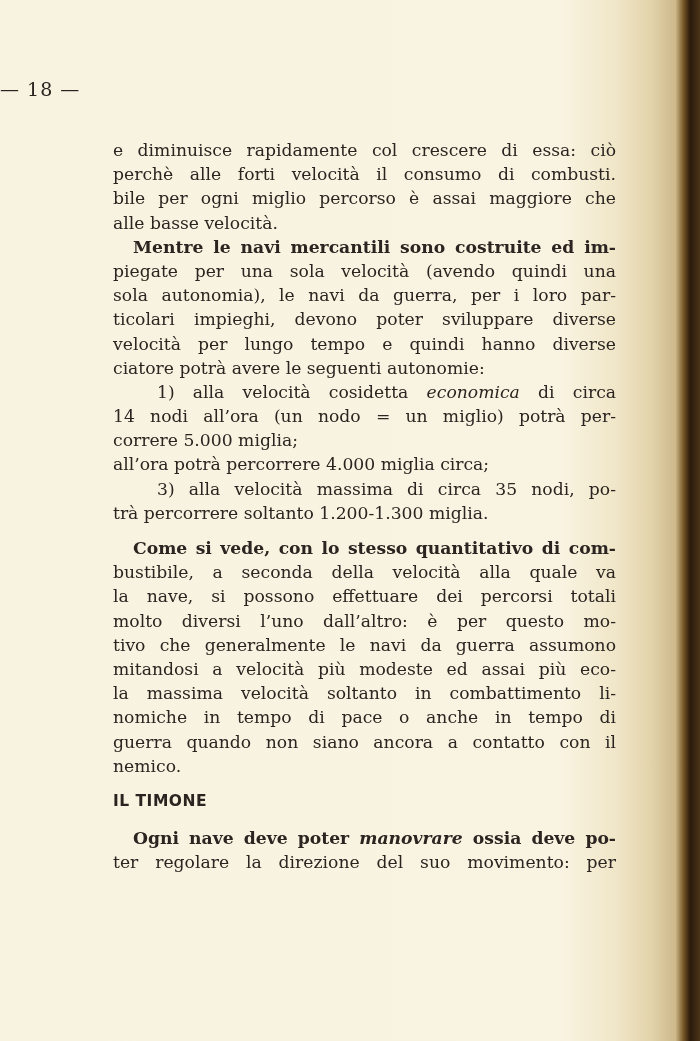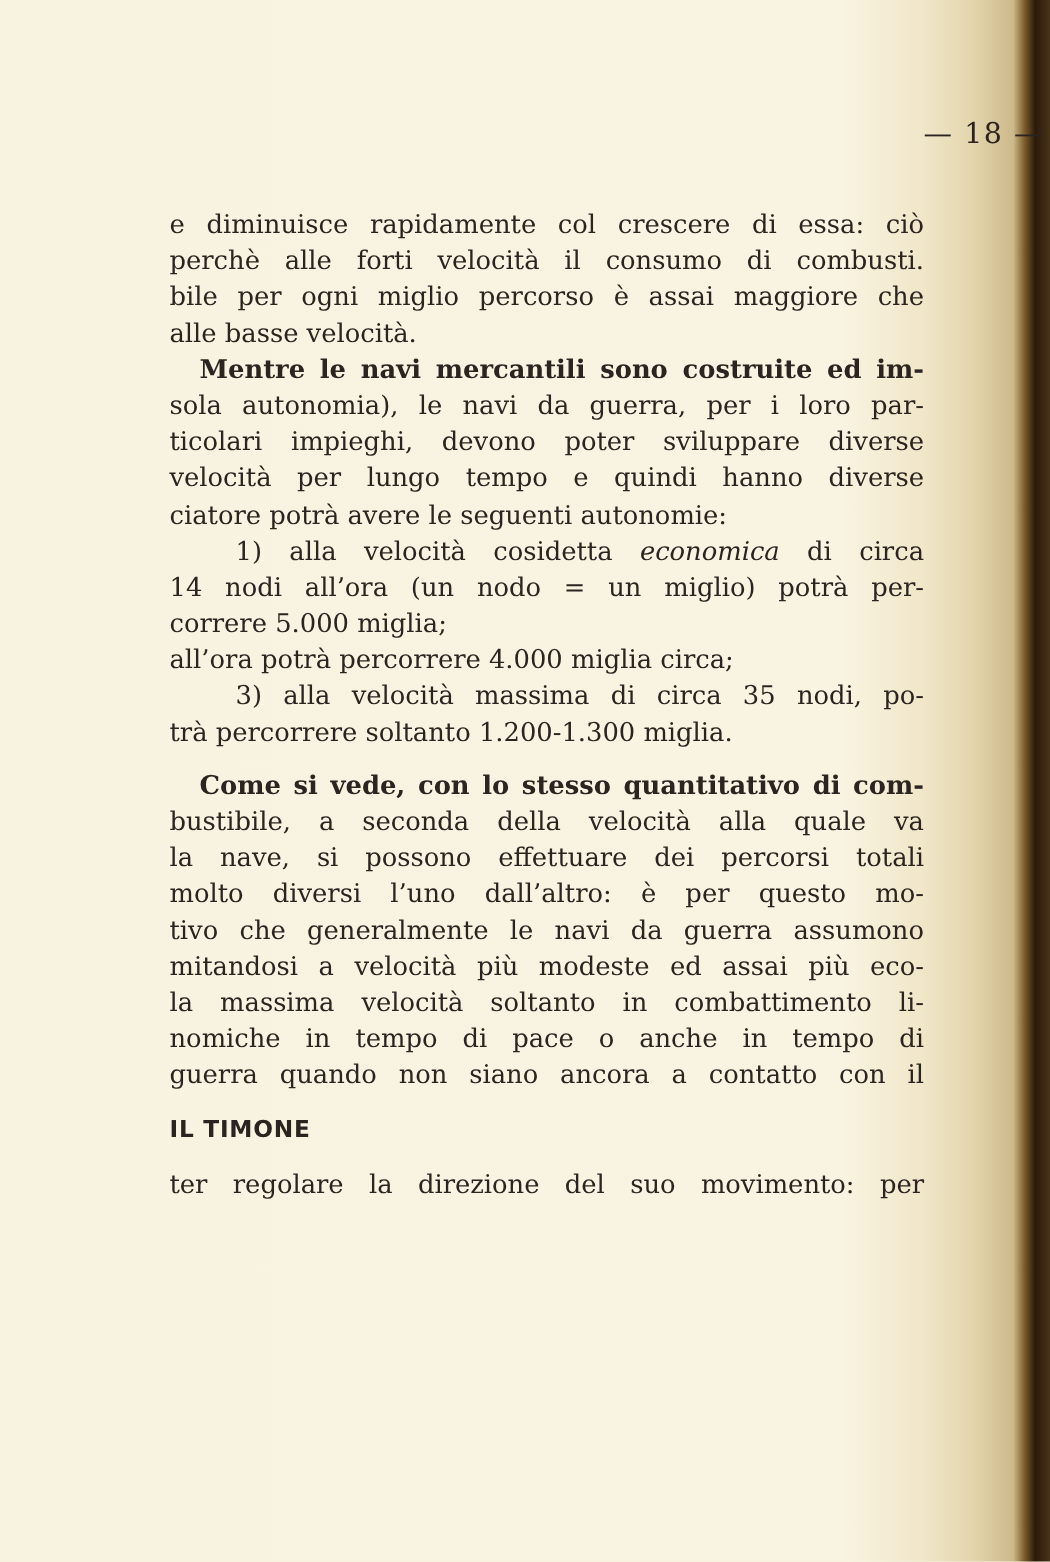--- a/index.html
+++ b/index.html
@@ -13,7 +13,7 @@
       background: linear-gradient(to right, #f8f3e0 0%, #f9f4e2 80%, #f0e6c8 88%, #e2d3aa 93%, #cdb98a 96.5%, #7a5a2a 97.6%, #2a1a0a 98.6%, #4a3418 100%);
     }
     .folio {
-      position: absolute; top: 78px; left: 0; width: 696px; text-align: right;
+      position: absolute; top: 78px; left: 0; width: 696px; text-align: left;
       font-family: "DejaVu Serif", serif; font-size: 19px; color: #2a2320;
       letter-spacing: 1px;
     }

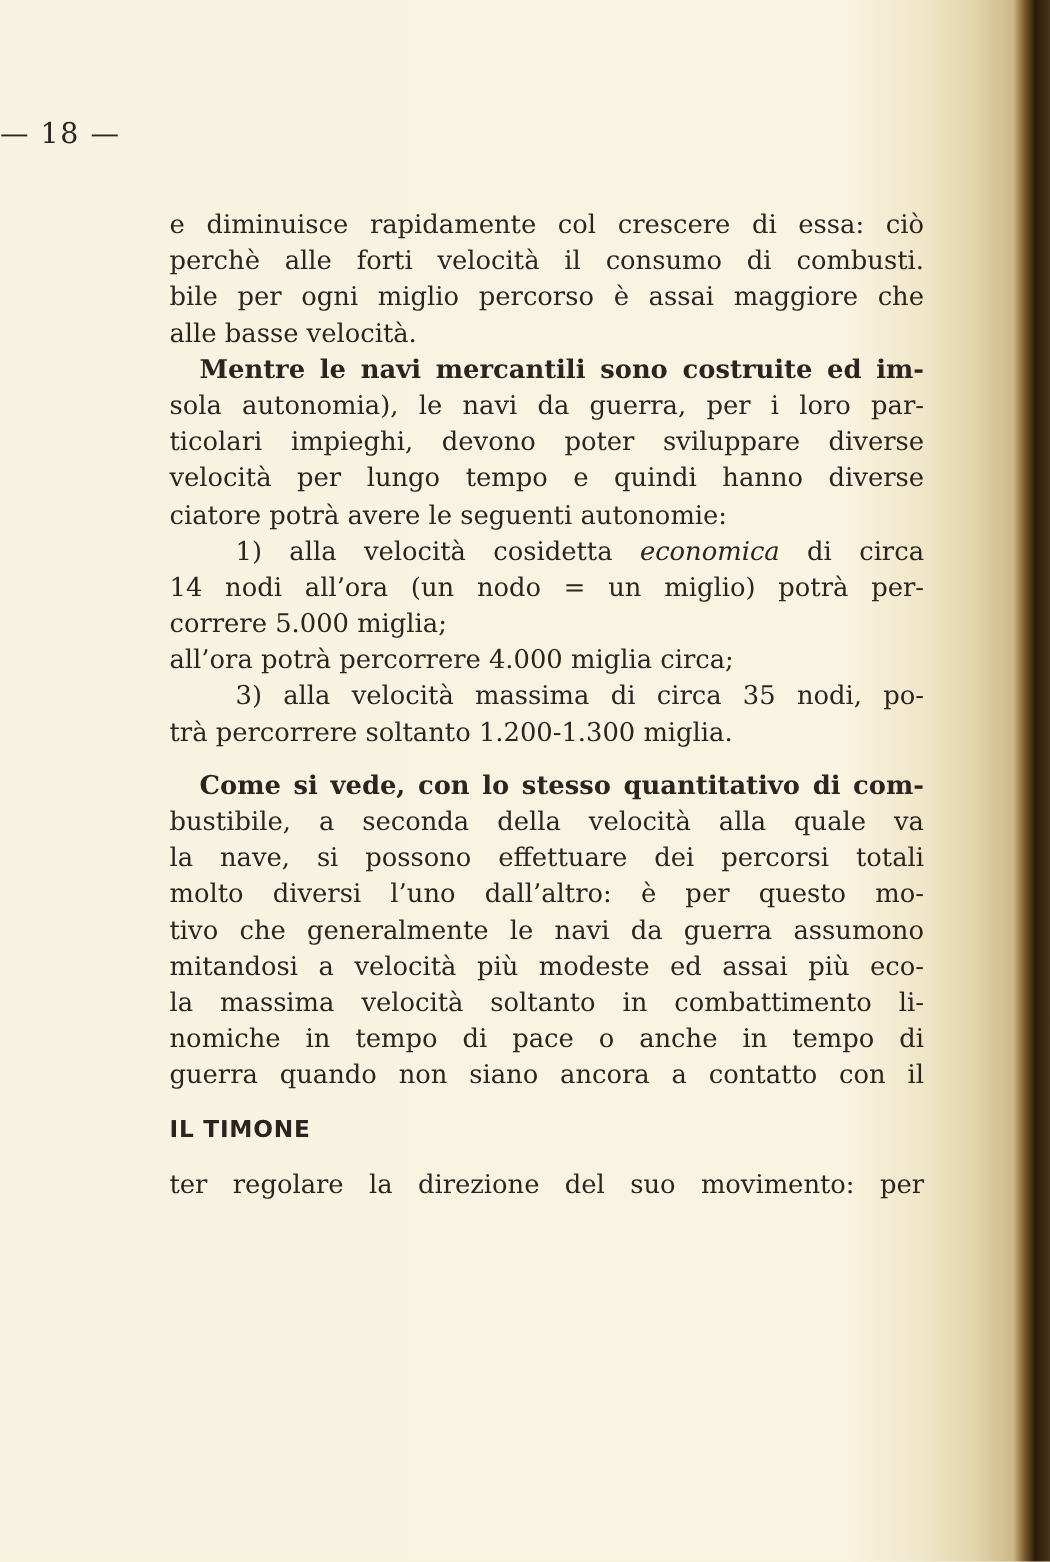--- a/index.html
+++ b/index.html
@@ -51,6 +51,7 @@
 
     <div>
       <span class="line indent">Mentre le navi mercantili sono costruite ed im-</span>
+      <span class="line">piegate per una sola velocità (avendo quindi una</span>
       <span class="line">sola autonomia), le navi da guerra, per i loro par-</span>
       <span class="line">ticolari impieghi, devono poter sviluppare diverse</span>
       <span class="line">velocità per lungo tempo e quindi hanno diverse</span>

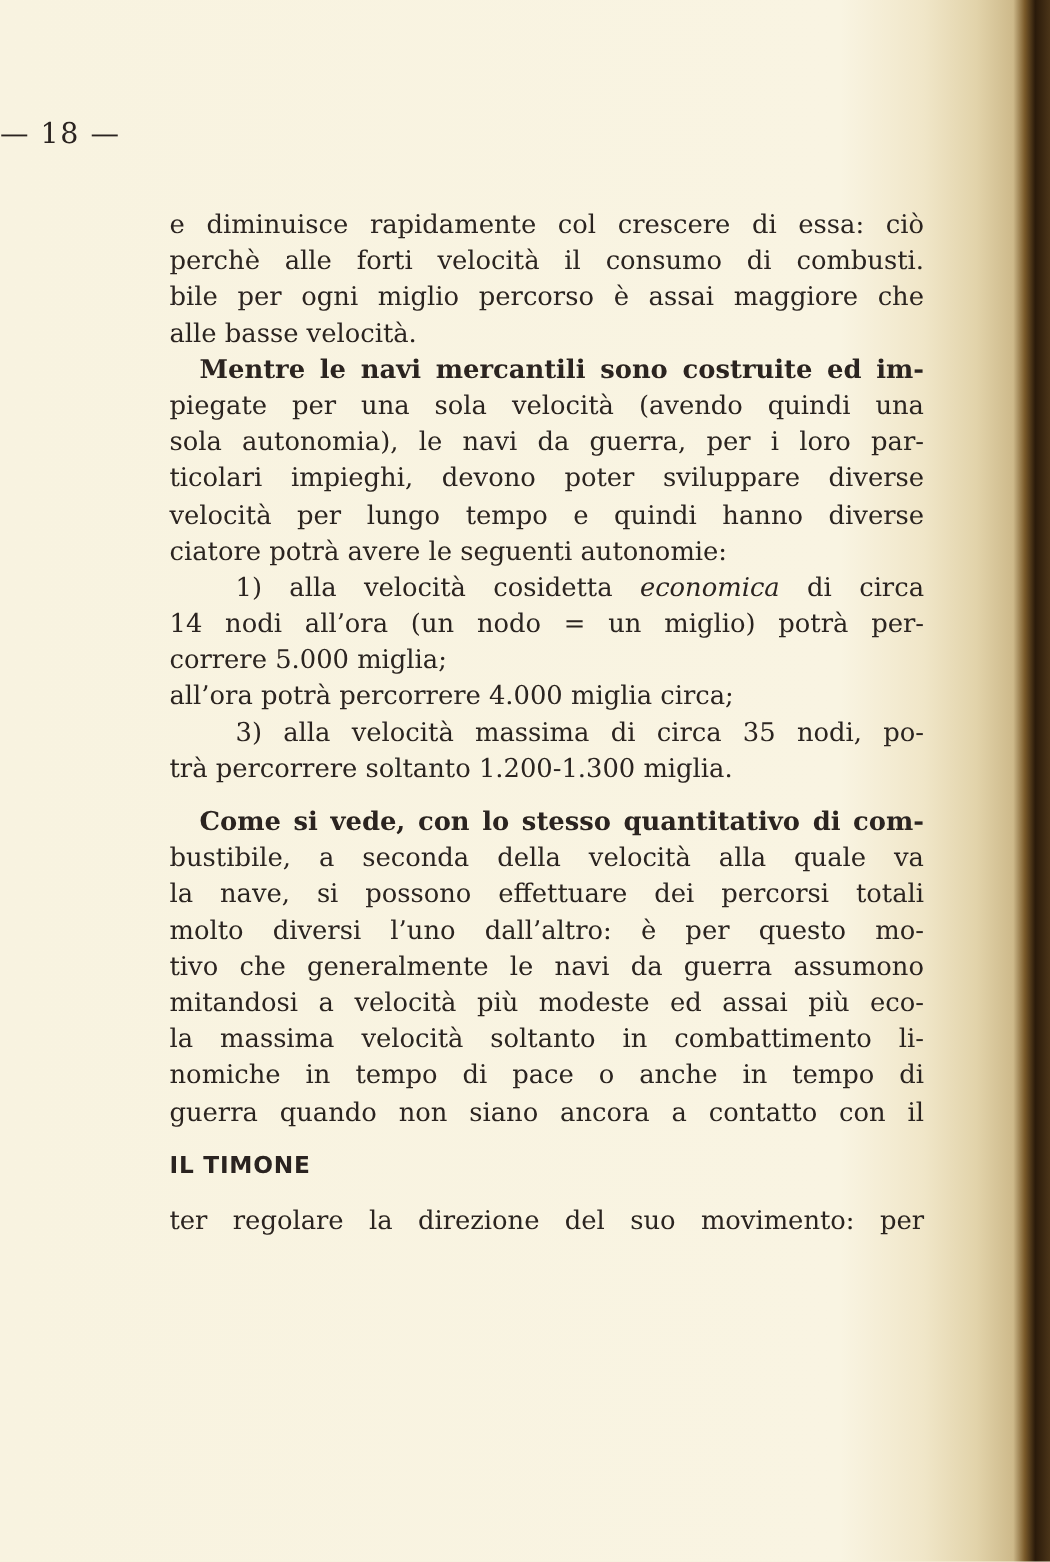--- a/index.html
+++ b/index.html
@@ -78,6 +78,7 @@
       <span class="line">la massima velocità soltanto in combattimento li-</span>
       <span class="line">nomiche in tempo di pace o anche in tempo di</span>
       <span class="line">guerra quando non siano ancora a contatto con il</span>
+      <span class="line last">nemico.</span>
     </div>
 
     <div class="heading">IL TIMONE</div>

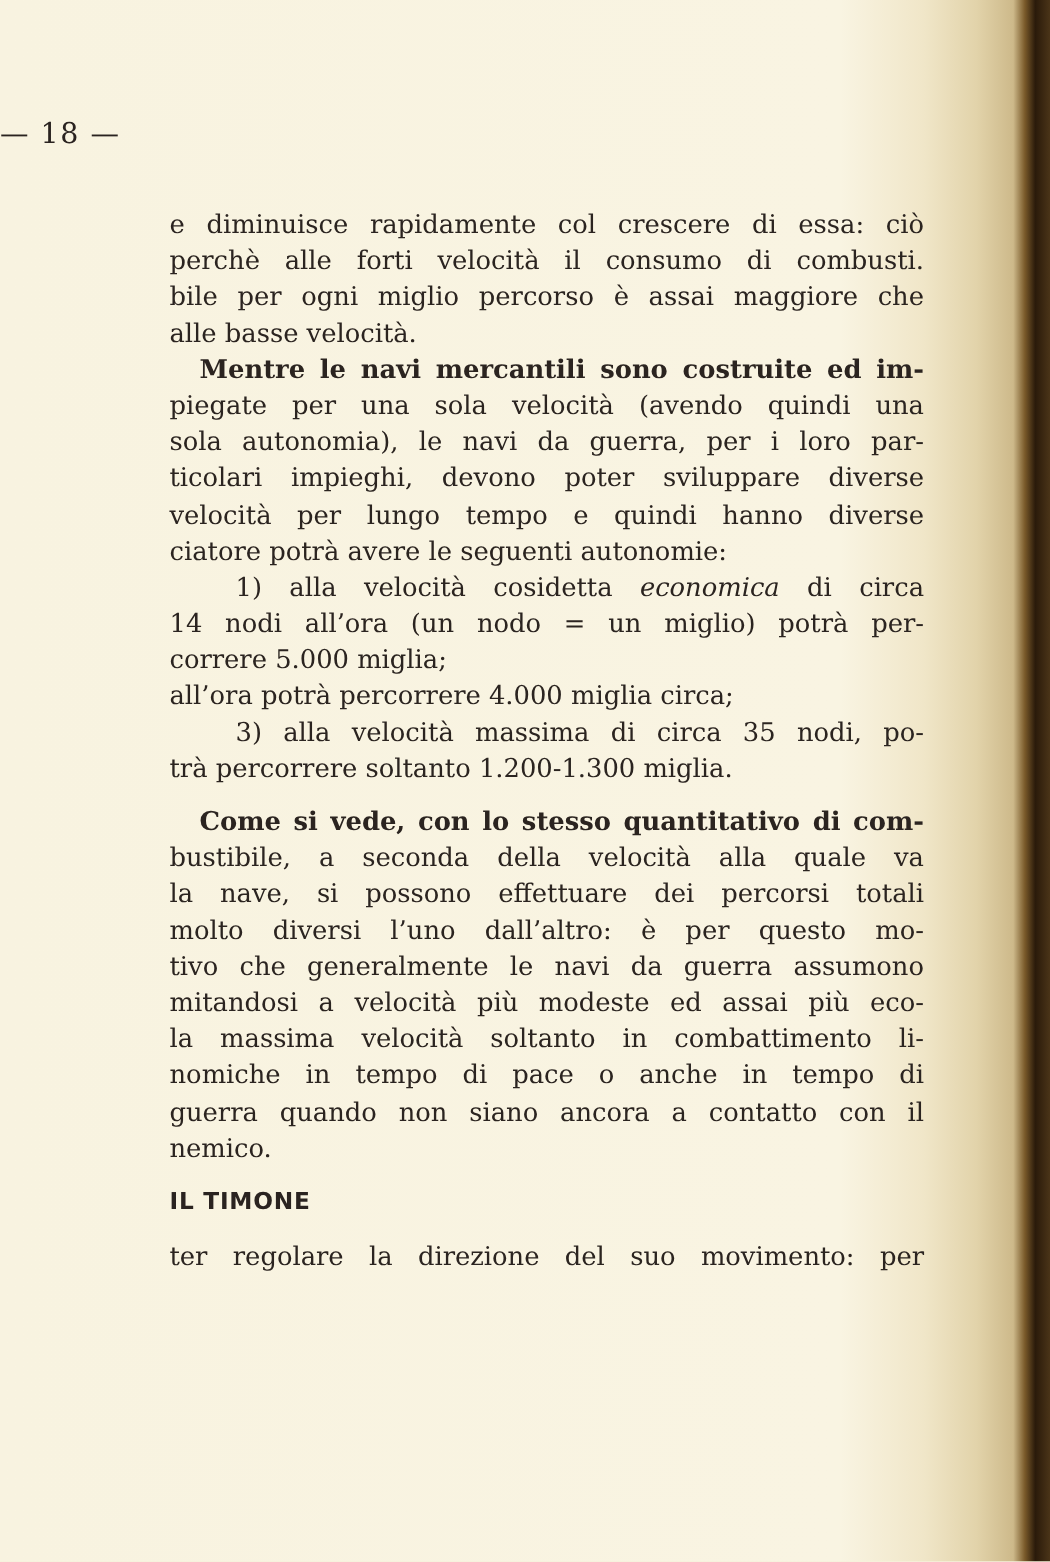--- a/index.html
+++ b/index.html
@@ -84,6 +84,7 @@
     <div class="heading">IL TIMONE</div>
 
     <div>
+      <span class="line indent"><span>Ogni nave deve poter </span><em>manovrare</em><span> ossia deve po-</span></span>
       <span class="line">ter regolare la direzione del suo movimento: per</span>
     </div>
   </div>

